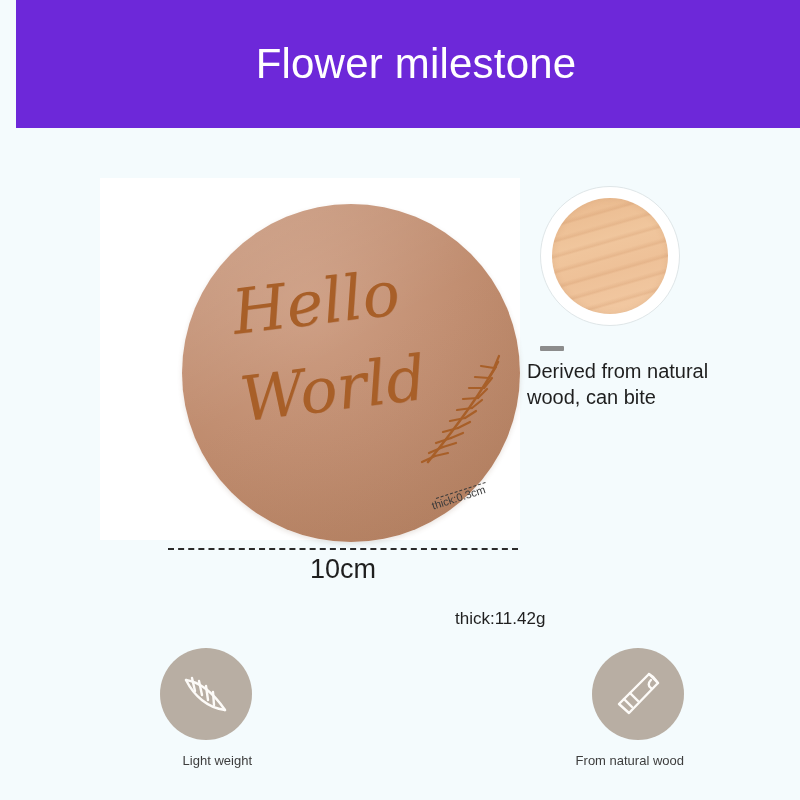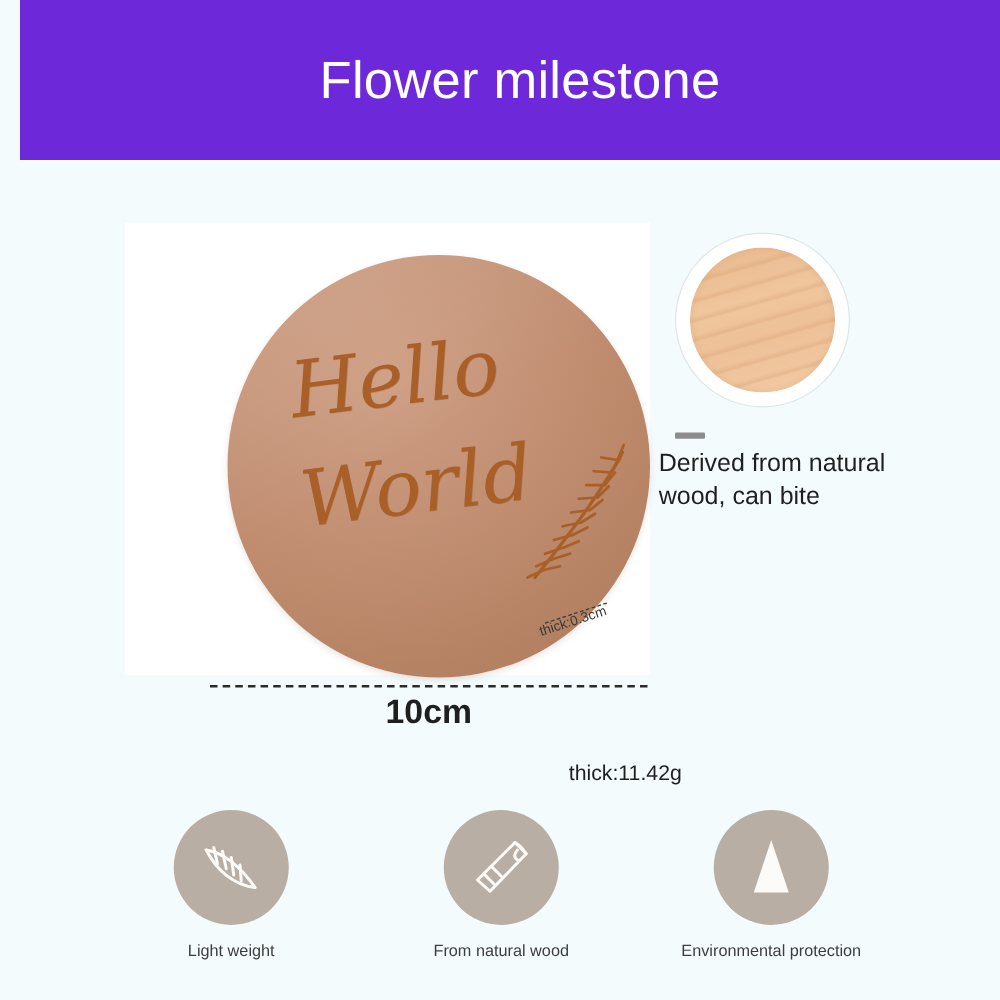--- a/index.html
+++ b/index.html
@@ -134,7 +134,6 @@
     text-align: center;
     font-size: 27px;
     color: #1f1f1f;
-    font-weight: bold;
   }
 
   

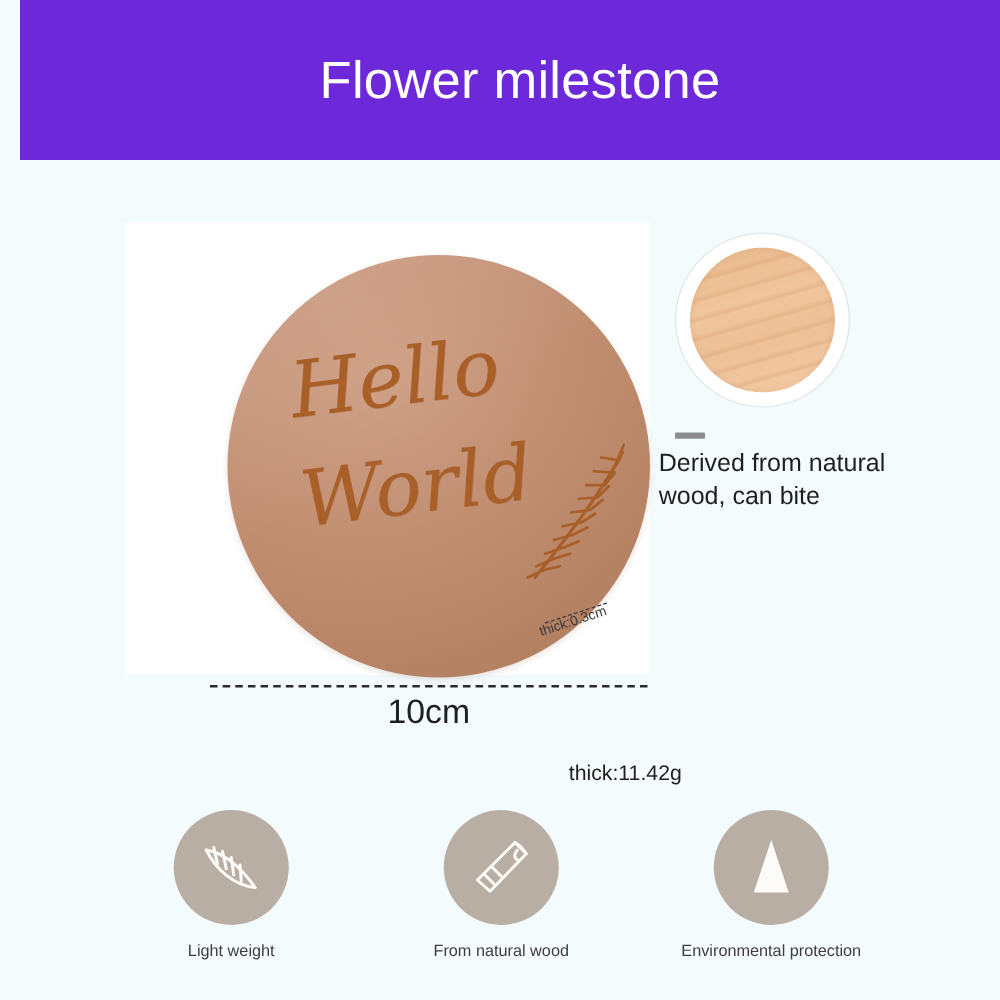--- a/index.html
+++ b/index.html
@@ -210,7 +210,7 @@
     width: 134px;
     display: flex;
     flex-direction: column;
-    align-items: center;
+    align-items: flex-end;
   }
   .feature-circle {
     width: 92px;

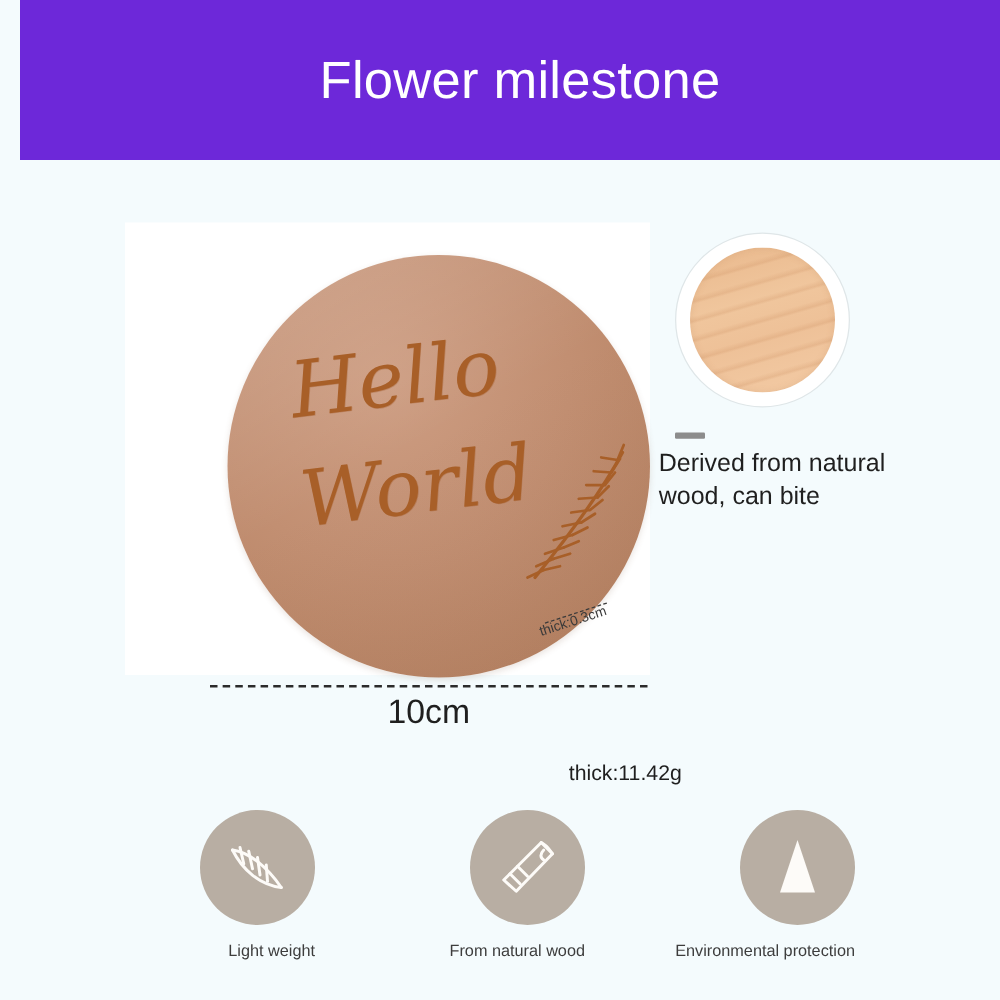--- a/index.html
+++ b/index.html
@@ -319,14 +319,6 @@
     <div class="feature-label">From natural wood</div>
   </div>
 
-  <div class="feature">
-    <div class="feature-circle">
-      <svg width="56" height="56" viewBox="0 0 56 56">
-        <polygon points="28,6 42,48 14,48" fill="#fdfbf8"></polygon>
-      </svg>
-    </div>
-    <div class="feature-label">Environmental protection</div>
-  </div>
 
 </div>
 

